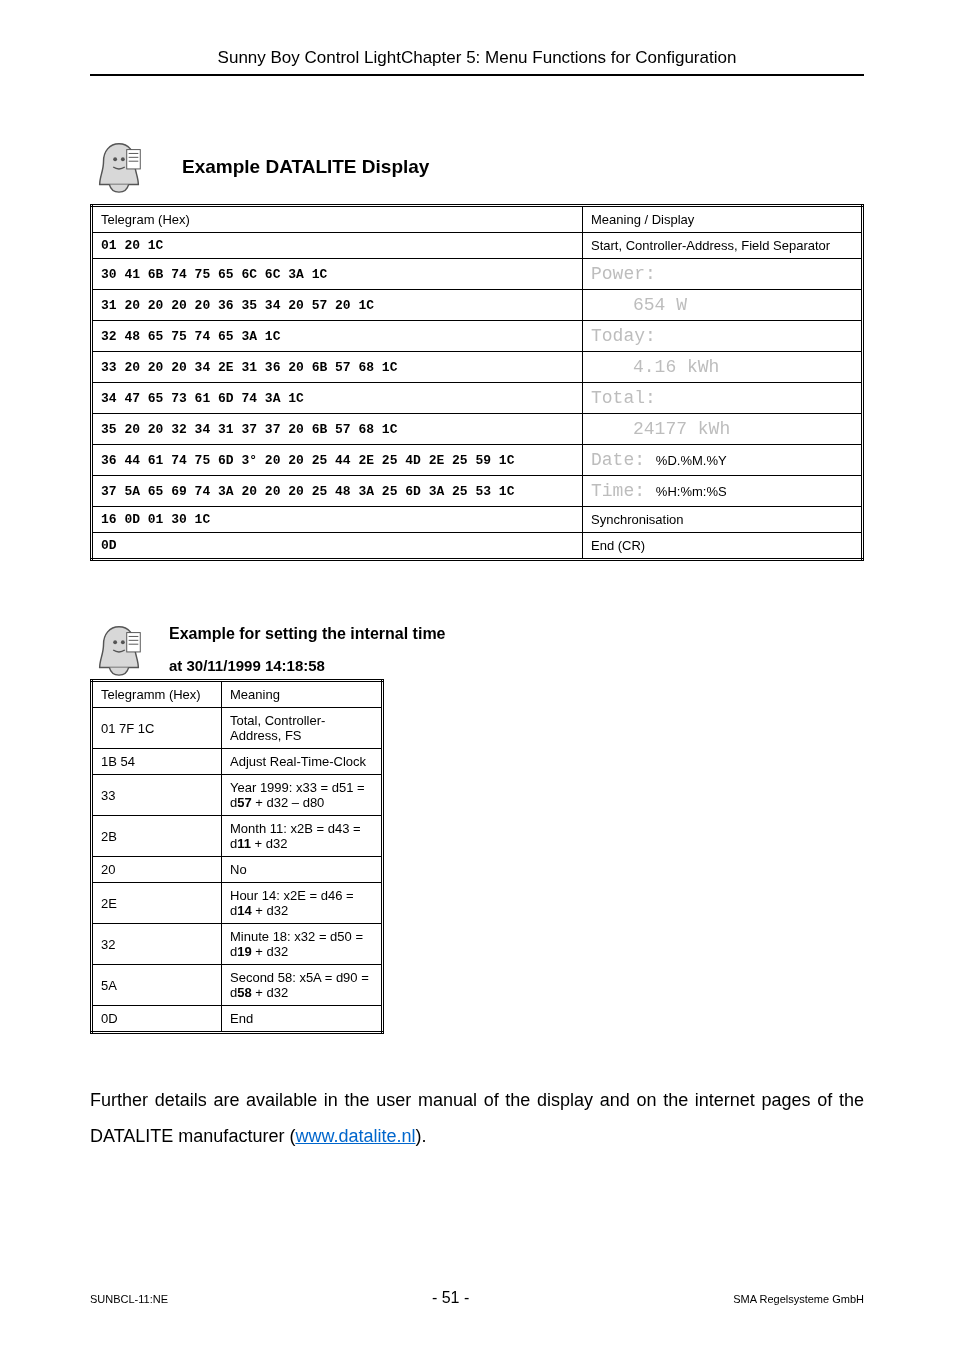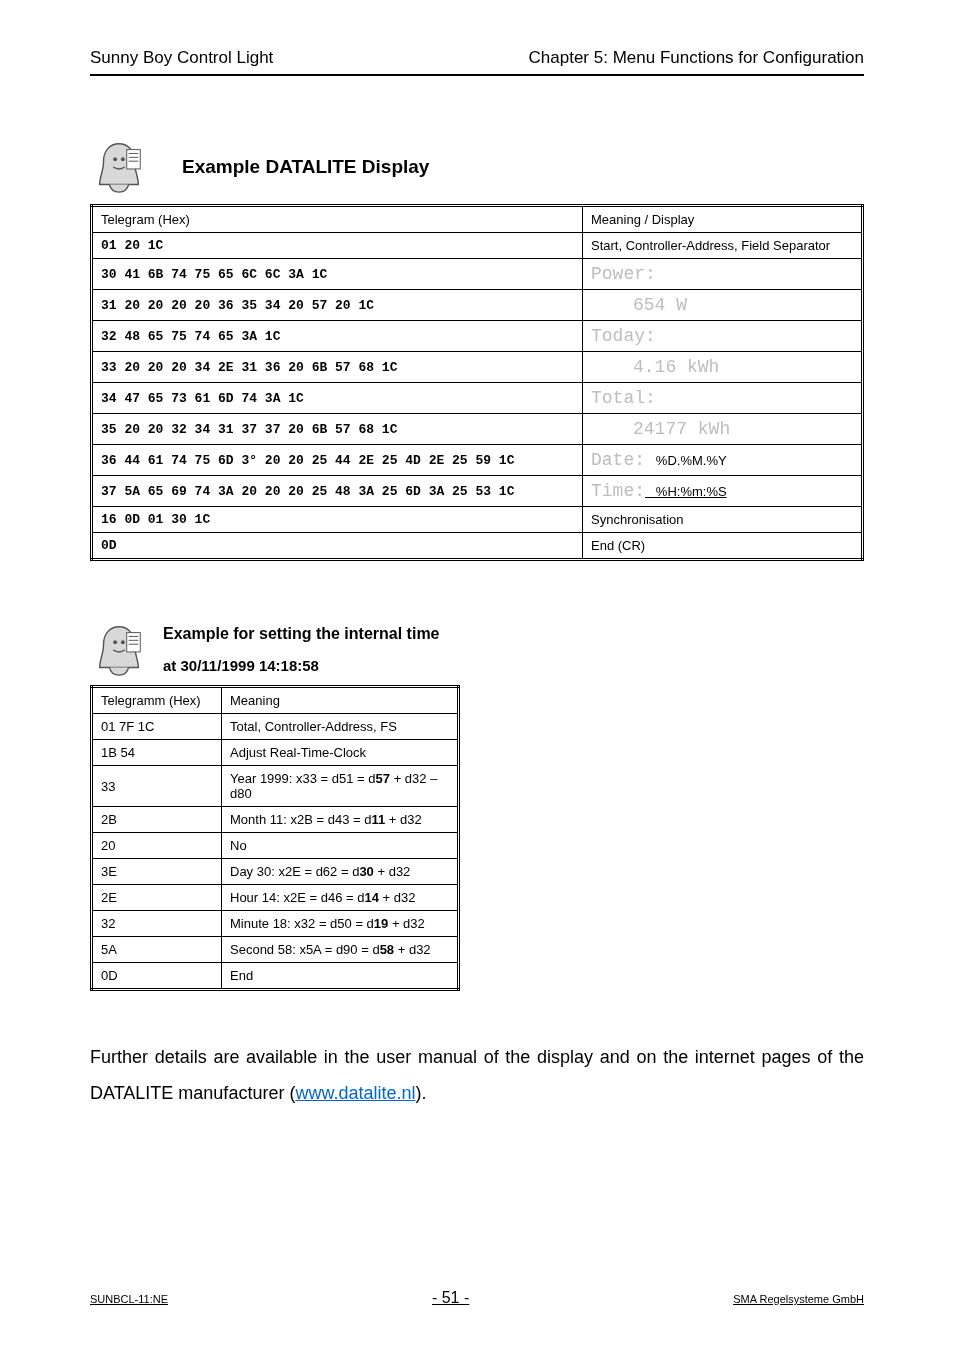--- a/index.html
+++ b/index.html
@@ -17,7 +17,7 @@
   }
   .header-row {
     display: flex;
-    justify-content: space-between;
+    justify-content: center;
     font-size: 17px;
     padding-bottom: 6px;
   }

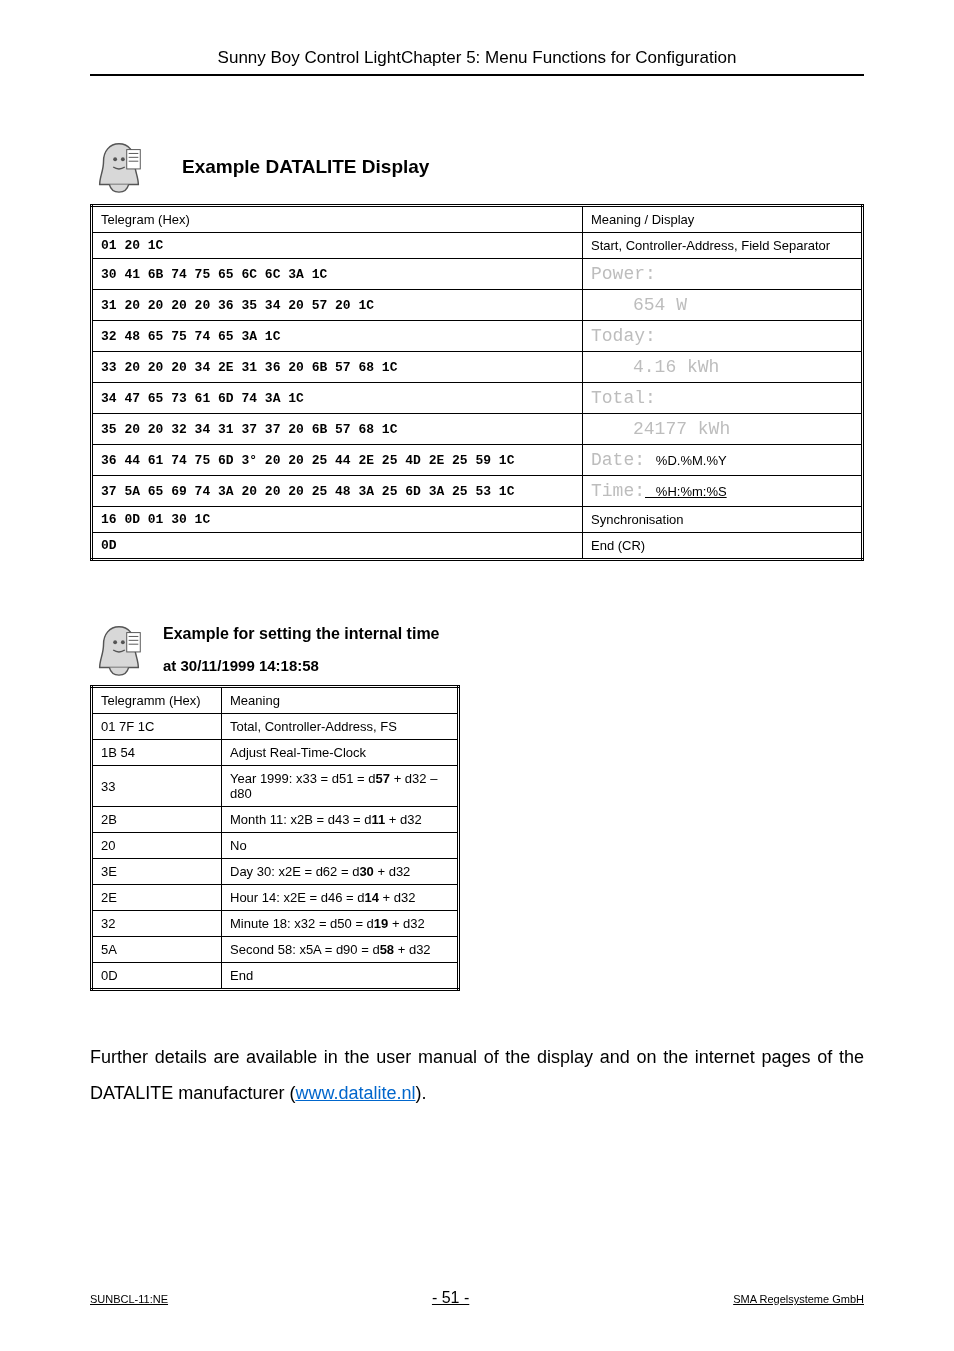--- a/index.html
+++ b/index.html
@@ -185,7 +185,7 @@
         </tr>
         <tr>
           <td class="mono">37 5A 65 69 74 3A 20 20 20 25 48 3A 25 6D 3A 25 53 1C</td>
-          <td><span class="lcd">Time:</span><span style="white-space: pre; text-decoration: underline;">   %H:%m:%S</span></td>
+          <td><span class="lcd">Time:</span><span style="white-space: pre;">   %H:%m:%S</span></td>
         </tr>
         <tr>
           <td class="mono">16 0D 01 30 1C</td>

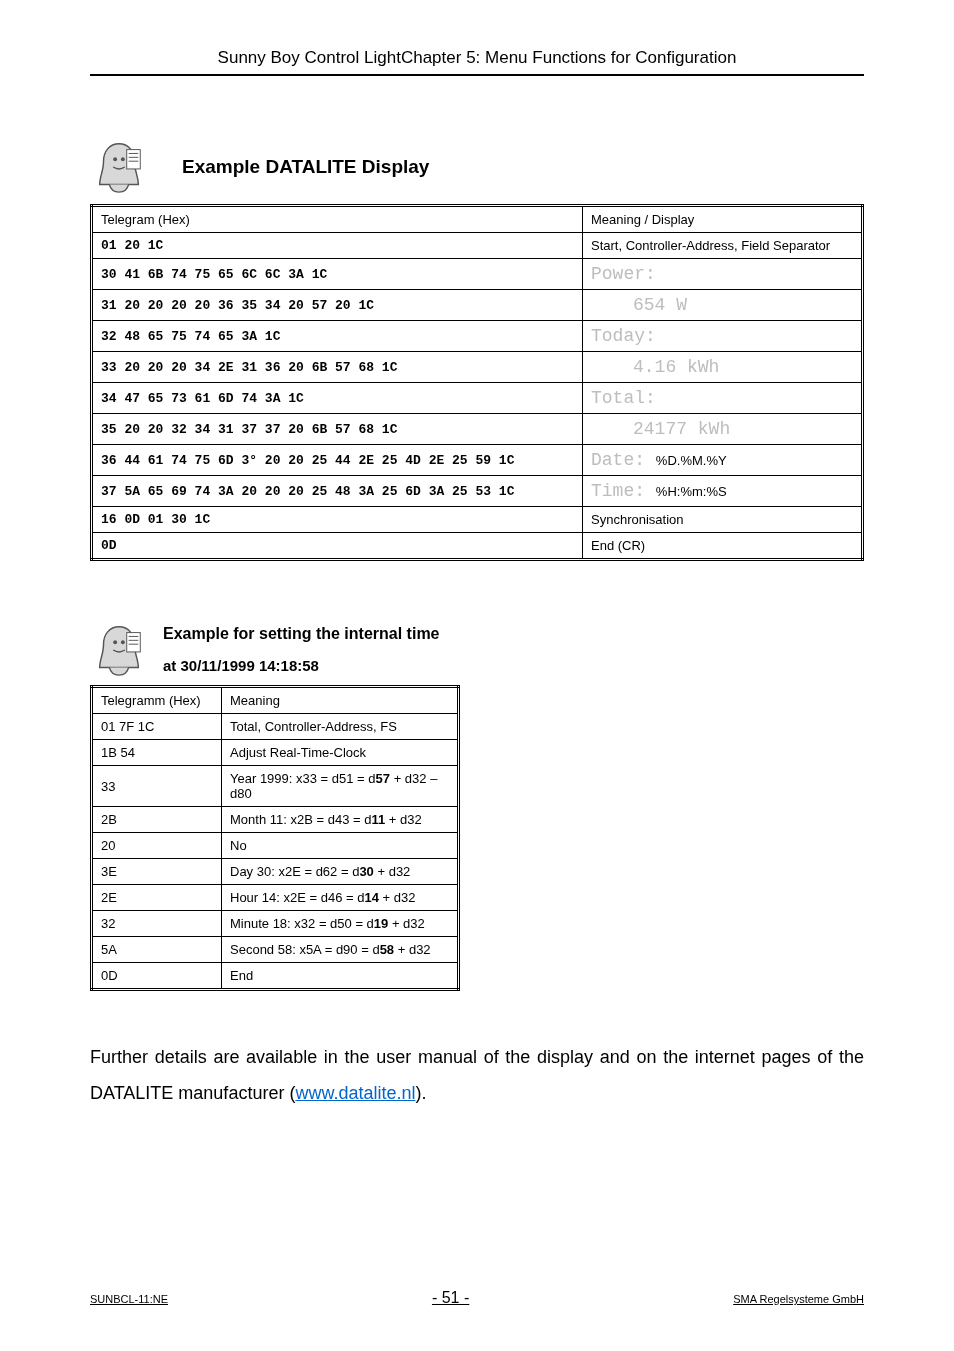--- a/index.html
+++ b/index.html
@@ -75,7 +75,7 @@
   .section2-wrap {
     display: flex;
     align-items: flex-start;
-    gap: 15px;
+    gap: 21px;
     margin-top: 60px;
   }
   .sec2-titles {

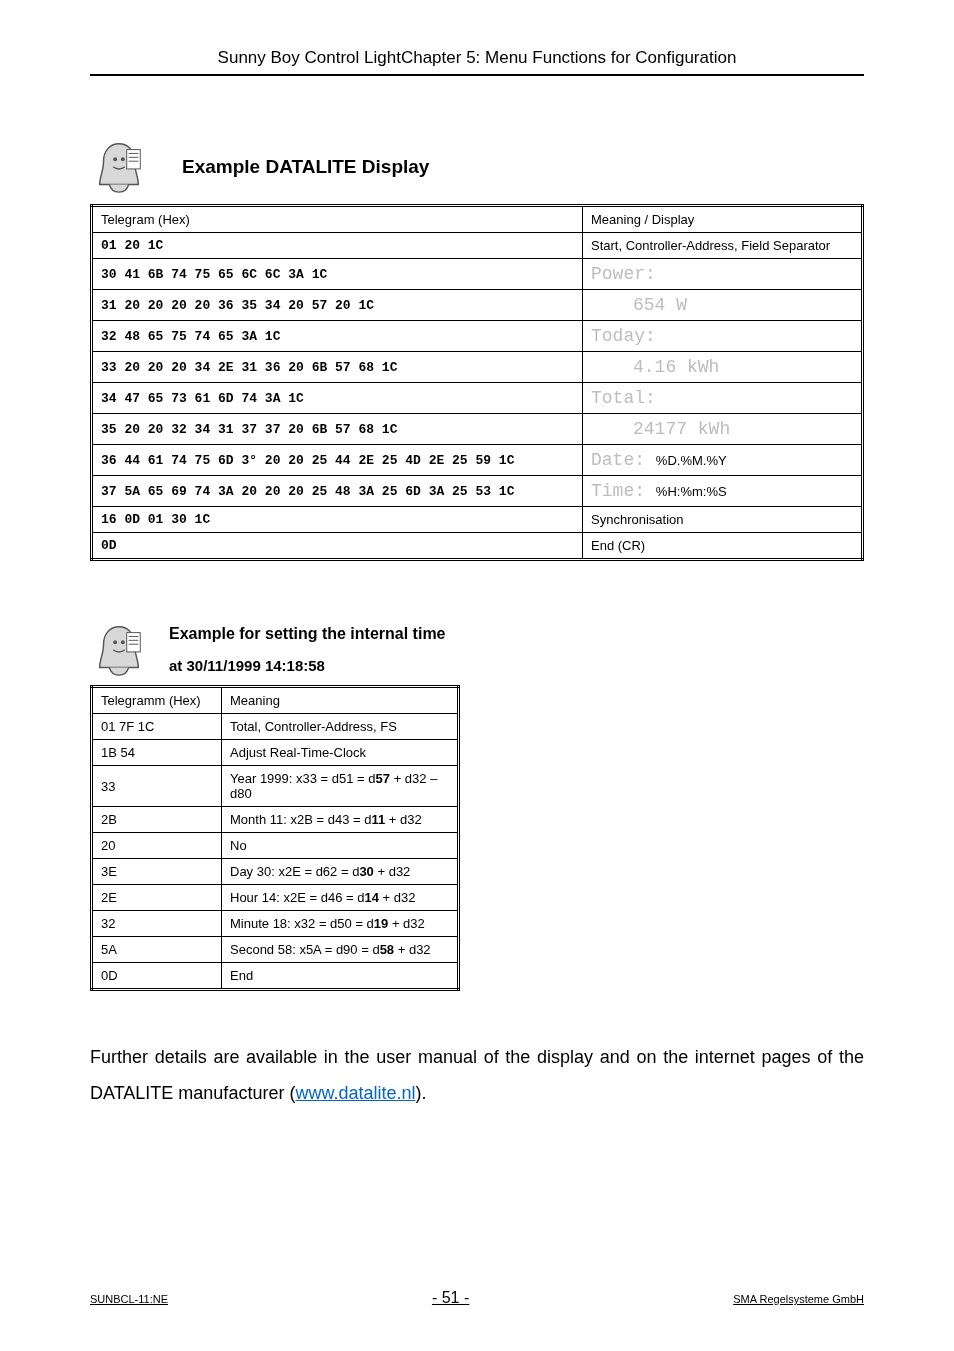--- a/index.html
+++ b/index.html
@@ -89,8 +89,7 @@
     font-weight: bold;
   }
   table.small {
-    width: 370px;
-    margin-top: 6px;
+    width: 294px;
   }
   table.small td:first-child, table.small th:first-child {
     width: 130px;

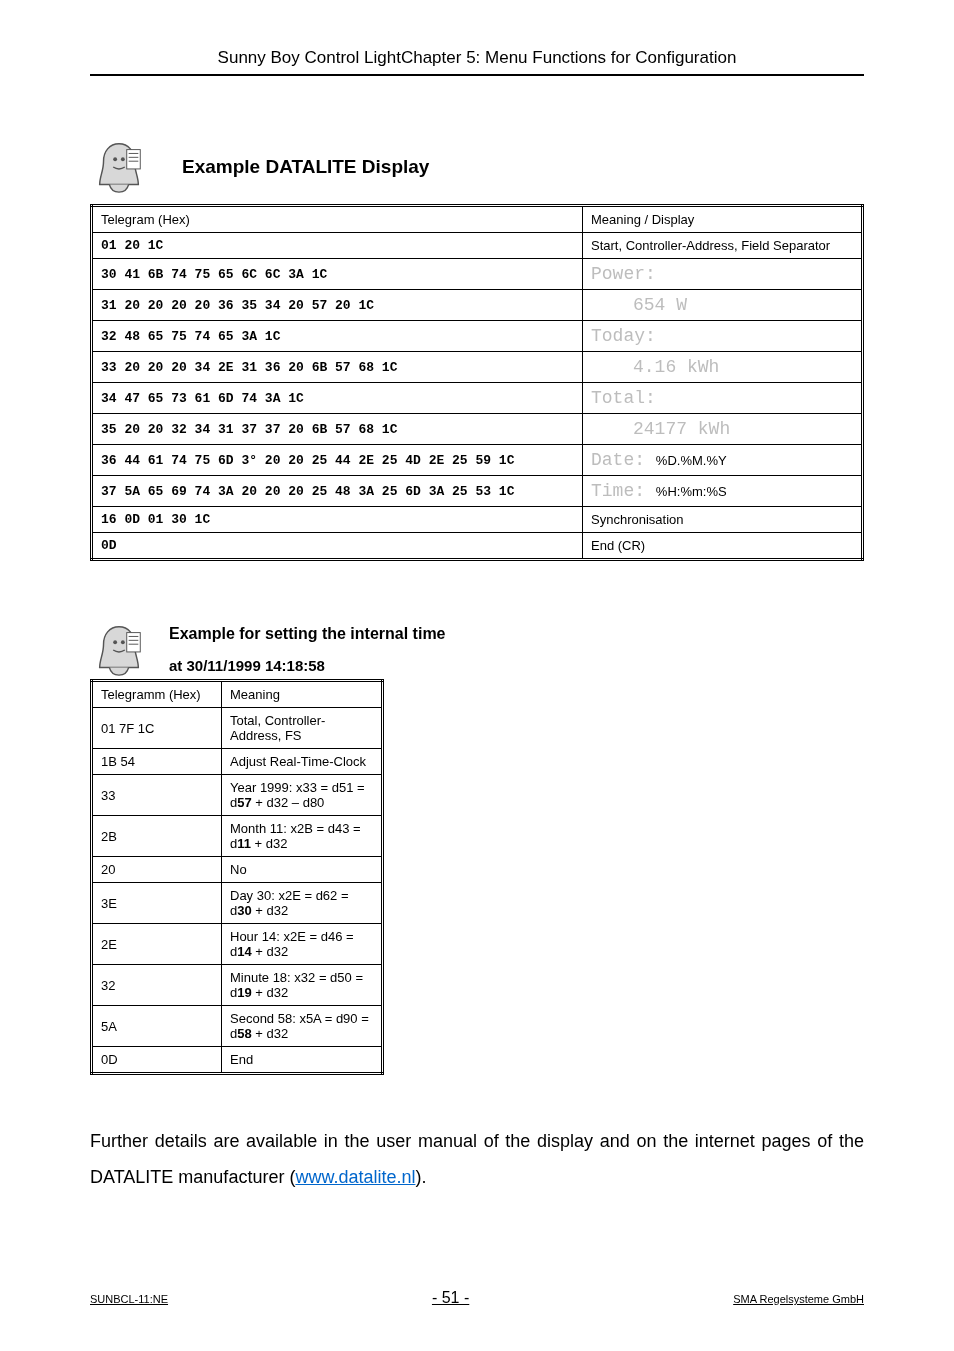--- a/index.html
+++ b/index.html
@@ -244,10 +244,6 @@
           <td>No</td>
         </tr>
         <tr>
-          <td>3E</td>
-          <td><span class="norm-sub">Day 30: x2E = d62 = d</span><span class="bold-sub">30</span><span class="norm-sub"> + d32</span></td>
-        </tr>
-        <tr>
           <td>2E</td>
           <td><span class="norm-sub">Hour 14: x2E = d46 = d</span><span class="bold-sub">14</span><span class="norm-sub"> + d32</span></td>
         </tr>

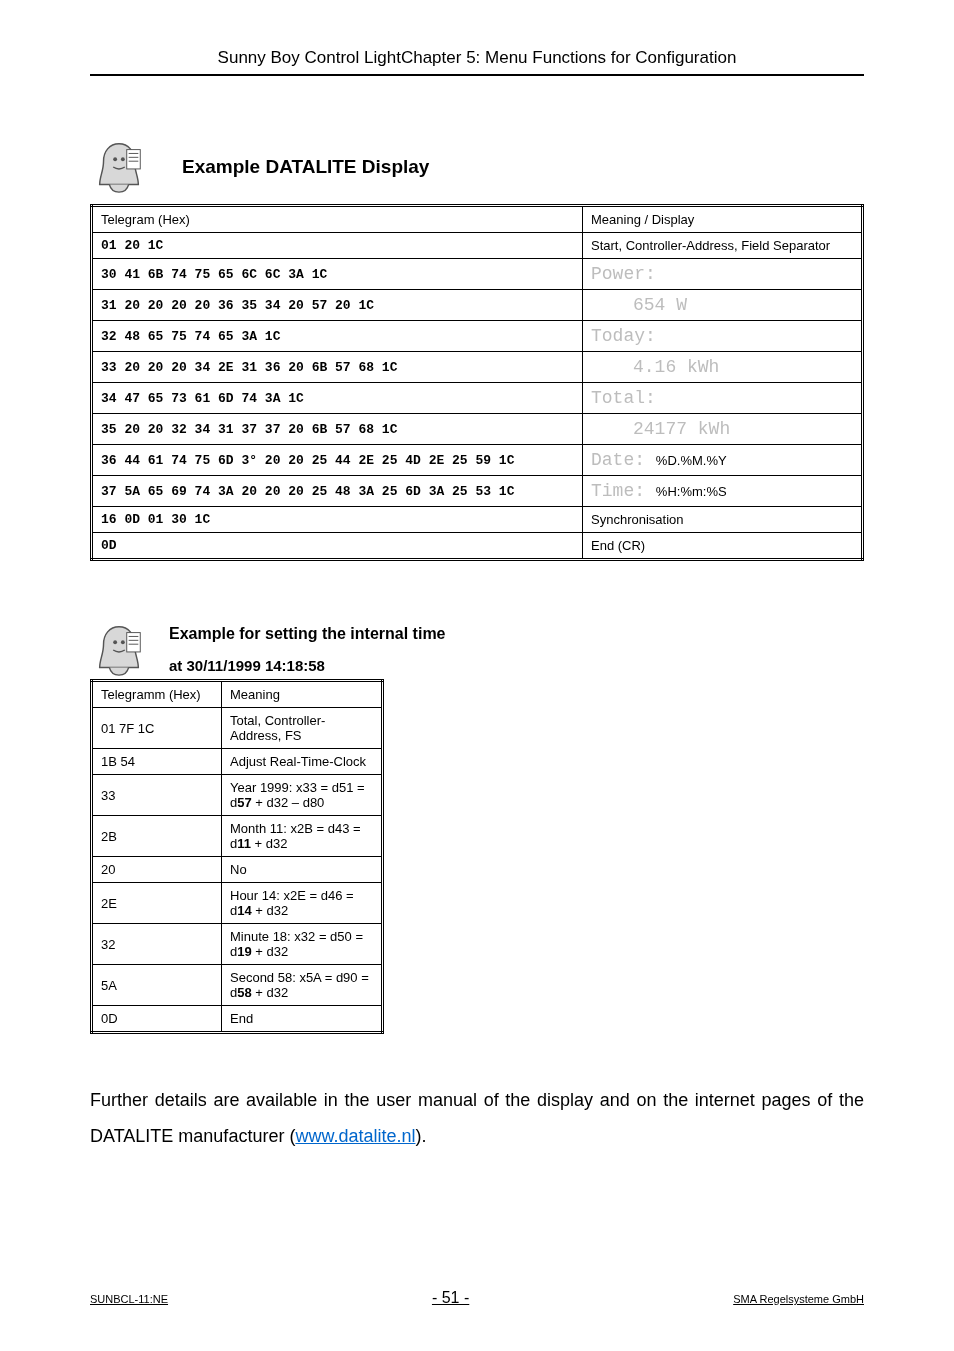--- a/index.html
+++ b/index.html
@@ -112,7 +112,6 @@
     justify-content: space-between;
     align-items: baseline;
     font-size: 11px;
-    text-decoration: underline;
   }
   .footer .pg { font-size: 16px; }
 </style>

